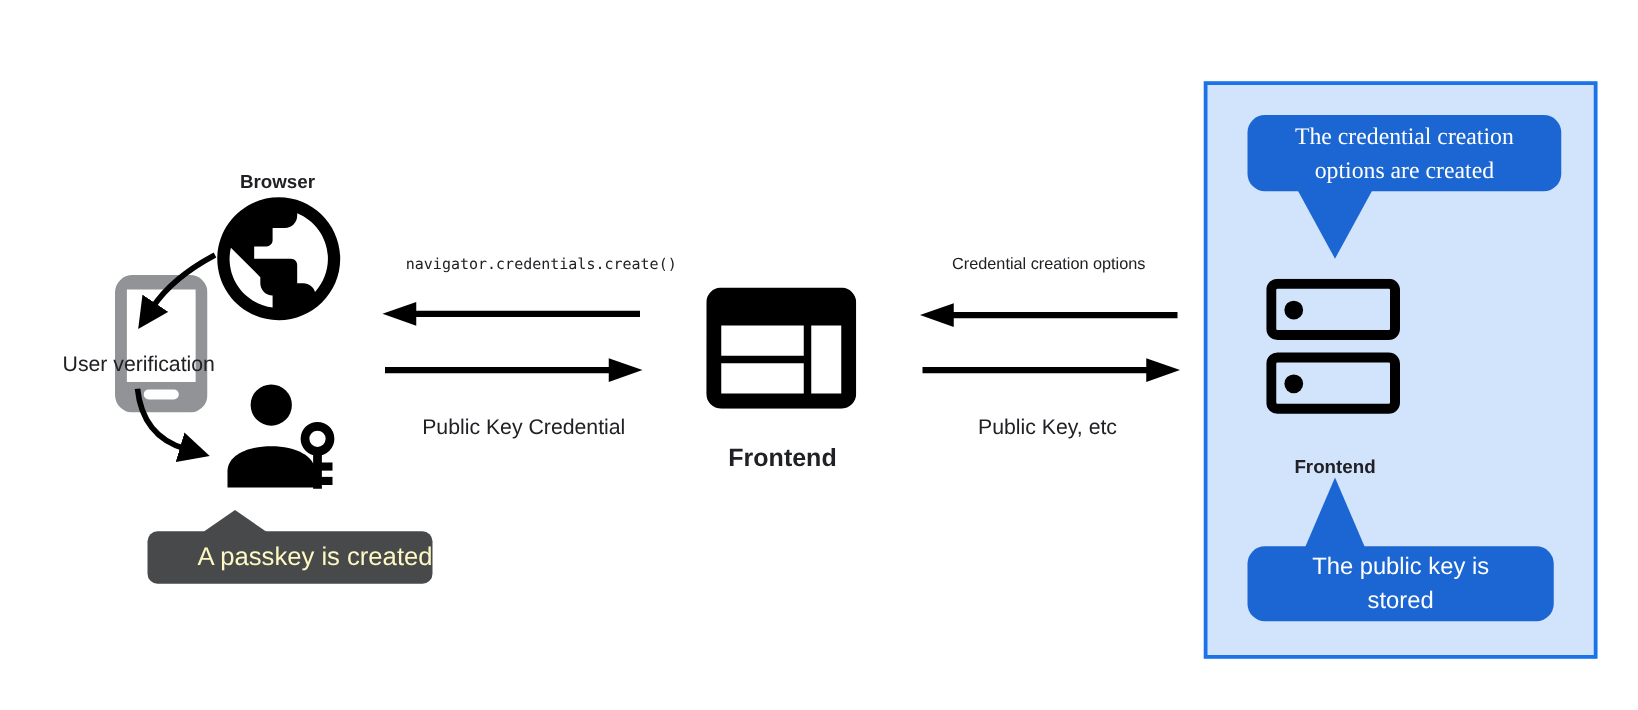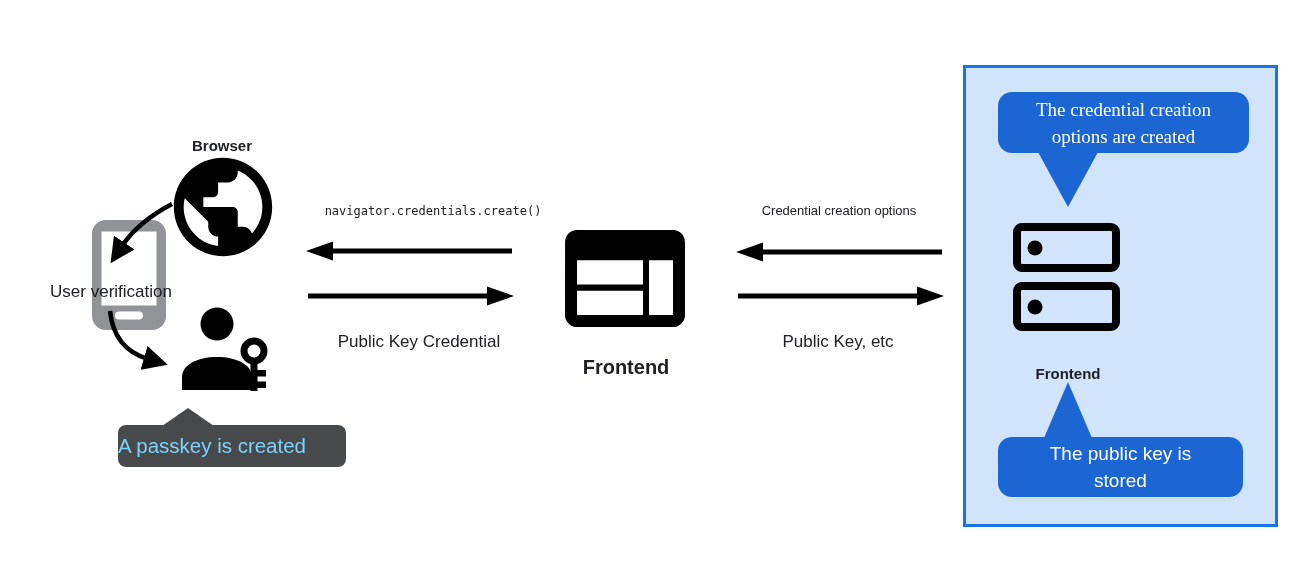--- a/index.html
+++ b/index.html
@@ -12,8 +12,8 @@
   
   .tooltip-dark{
     position:absolute;left:118px;top:425px;width:228px;height:42px;
-    background:var(--tooltip-gray);border-radius:8px;color:#7dd3fc;
-    font-size:20.5px;line-height:42px;text-align:left;
+    background:var(--tooltip-gray);border-radius:8px;color:#fef9c3;
+    font-size:20.5px;line-height:42px;text-align:right;
   }
   .tooltip-dark::before{
     content:"";position:absolute;left:44px;top:-17px;width:0;height:0;

